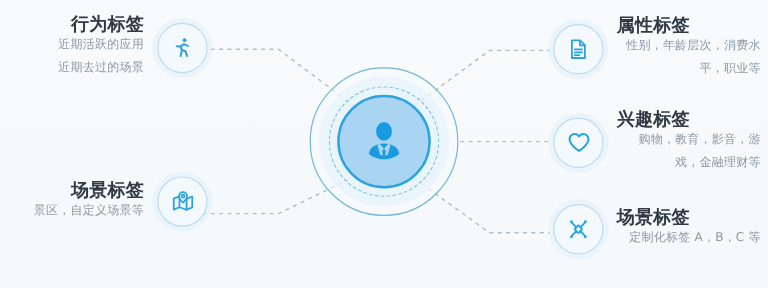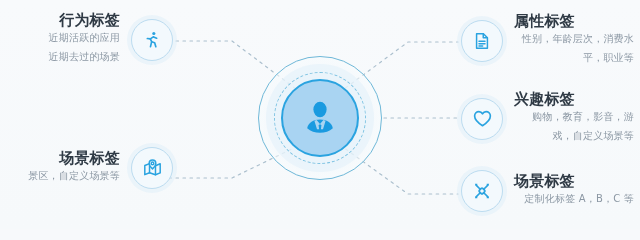--- a/index.html
+++ b/index.html
@@ -220,7 +220,7 @@
     <div class="txt righty">
       <div class="t-title">兴趣标签</div>
       <div class="t-desc w-right">购物，教育，影音，游</div>
-      <div class="t-desc w-right">戏，自定义场景等</div>
+      <div class="t-desc w-right">戏，金融理财等</div>
     </div>
   </div>
 

